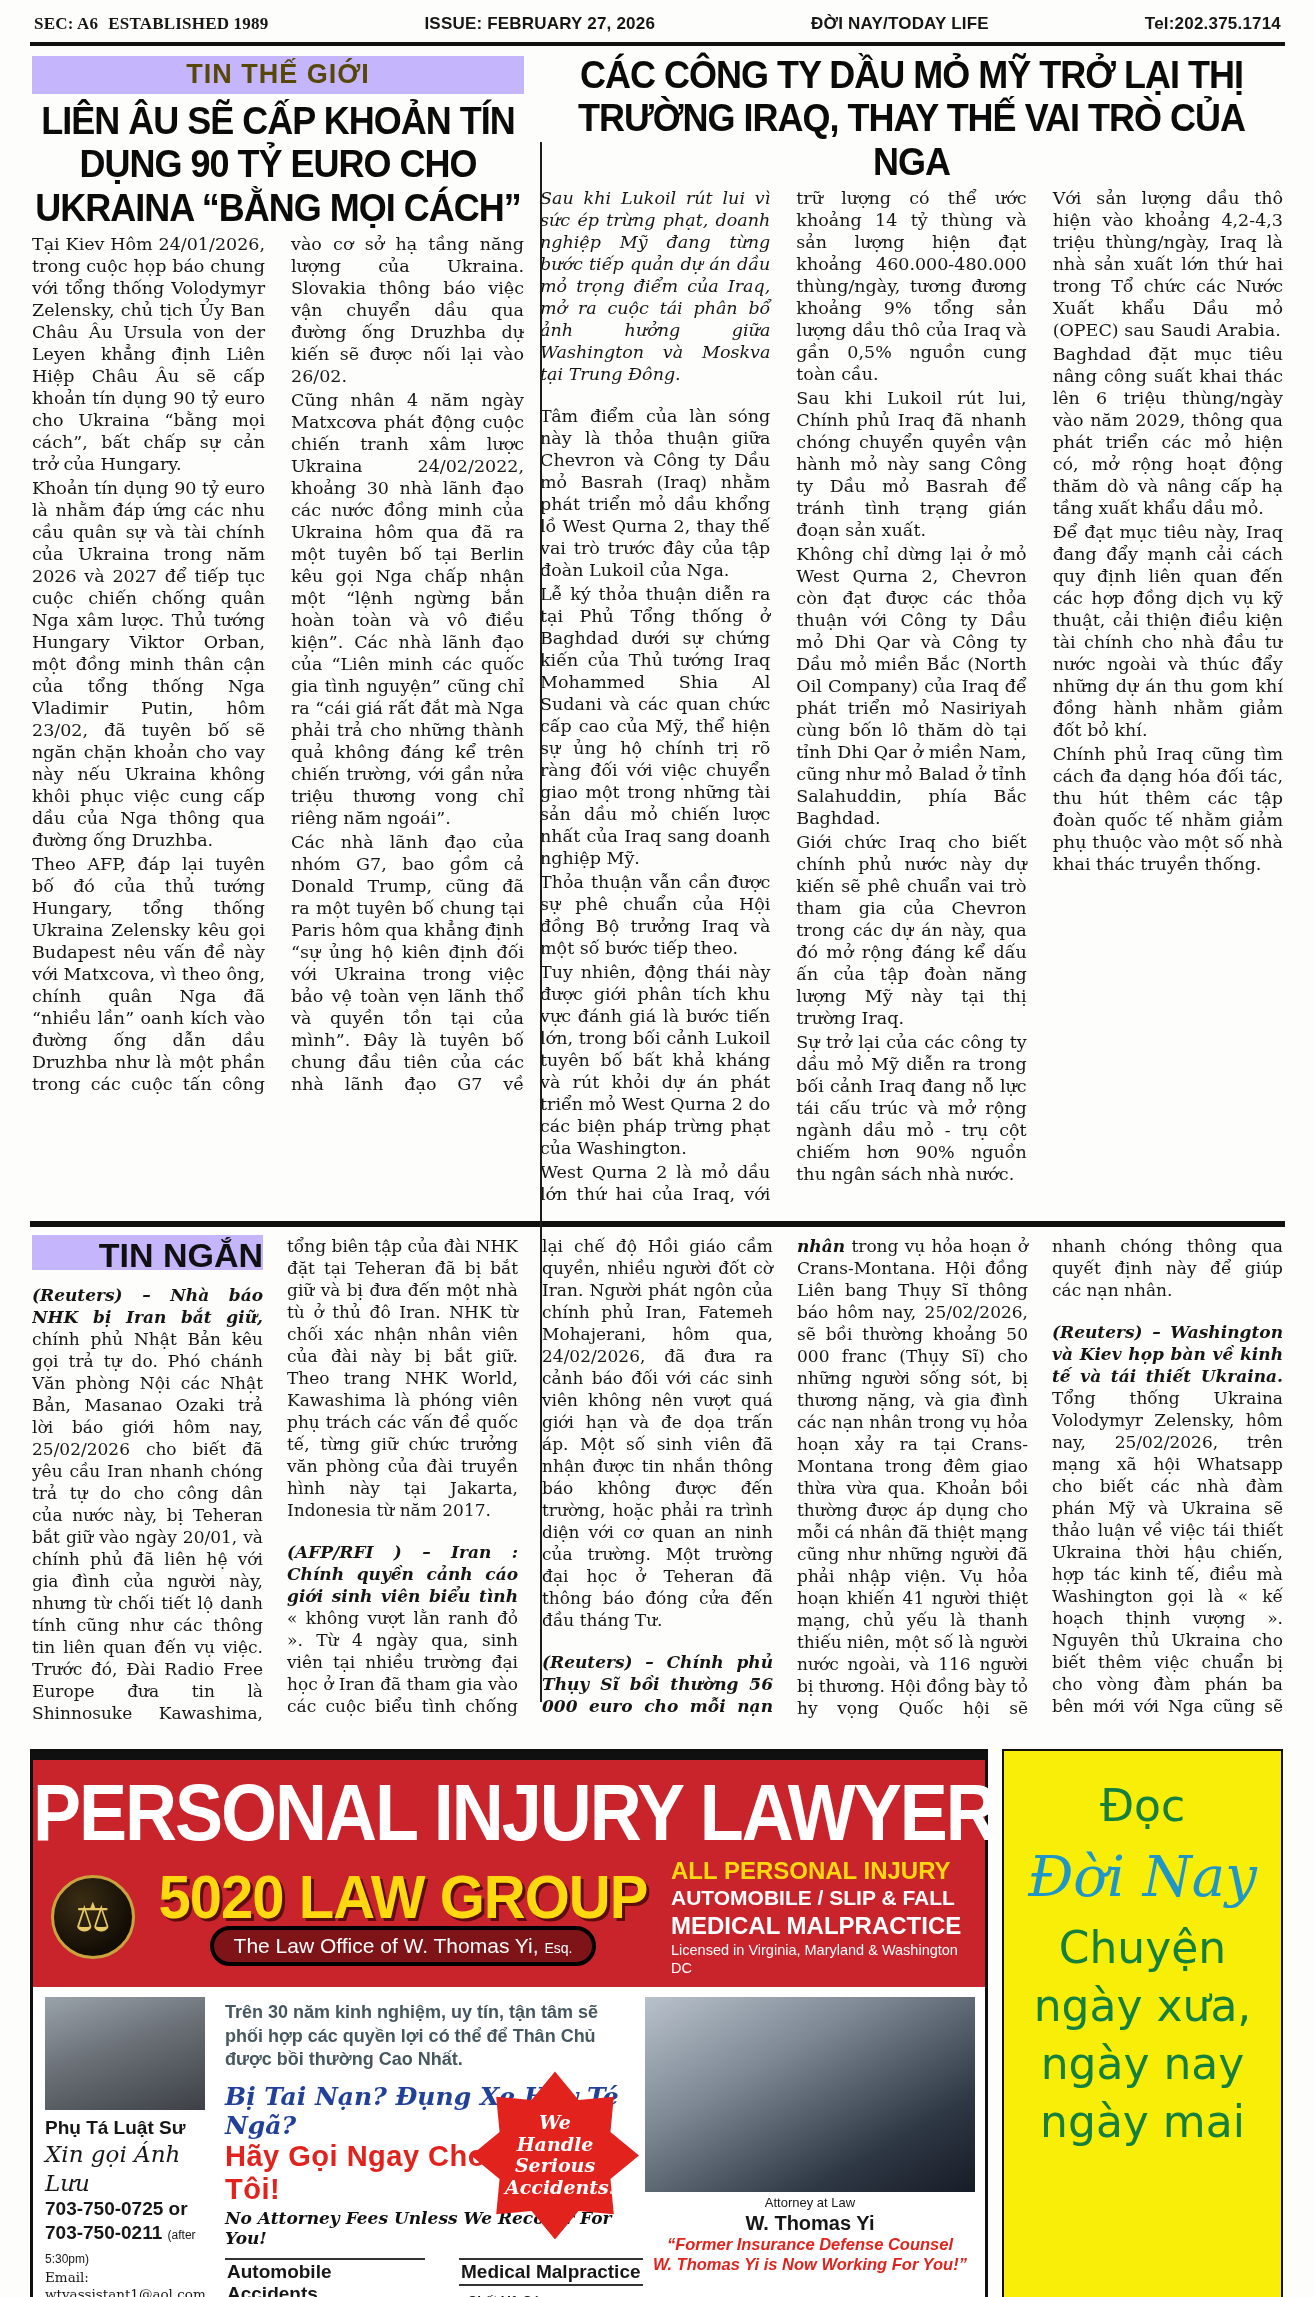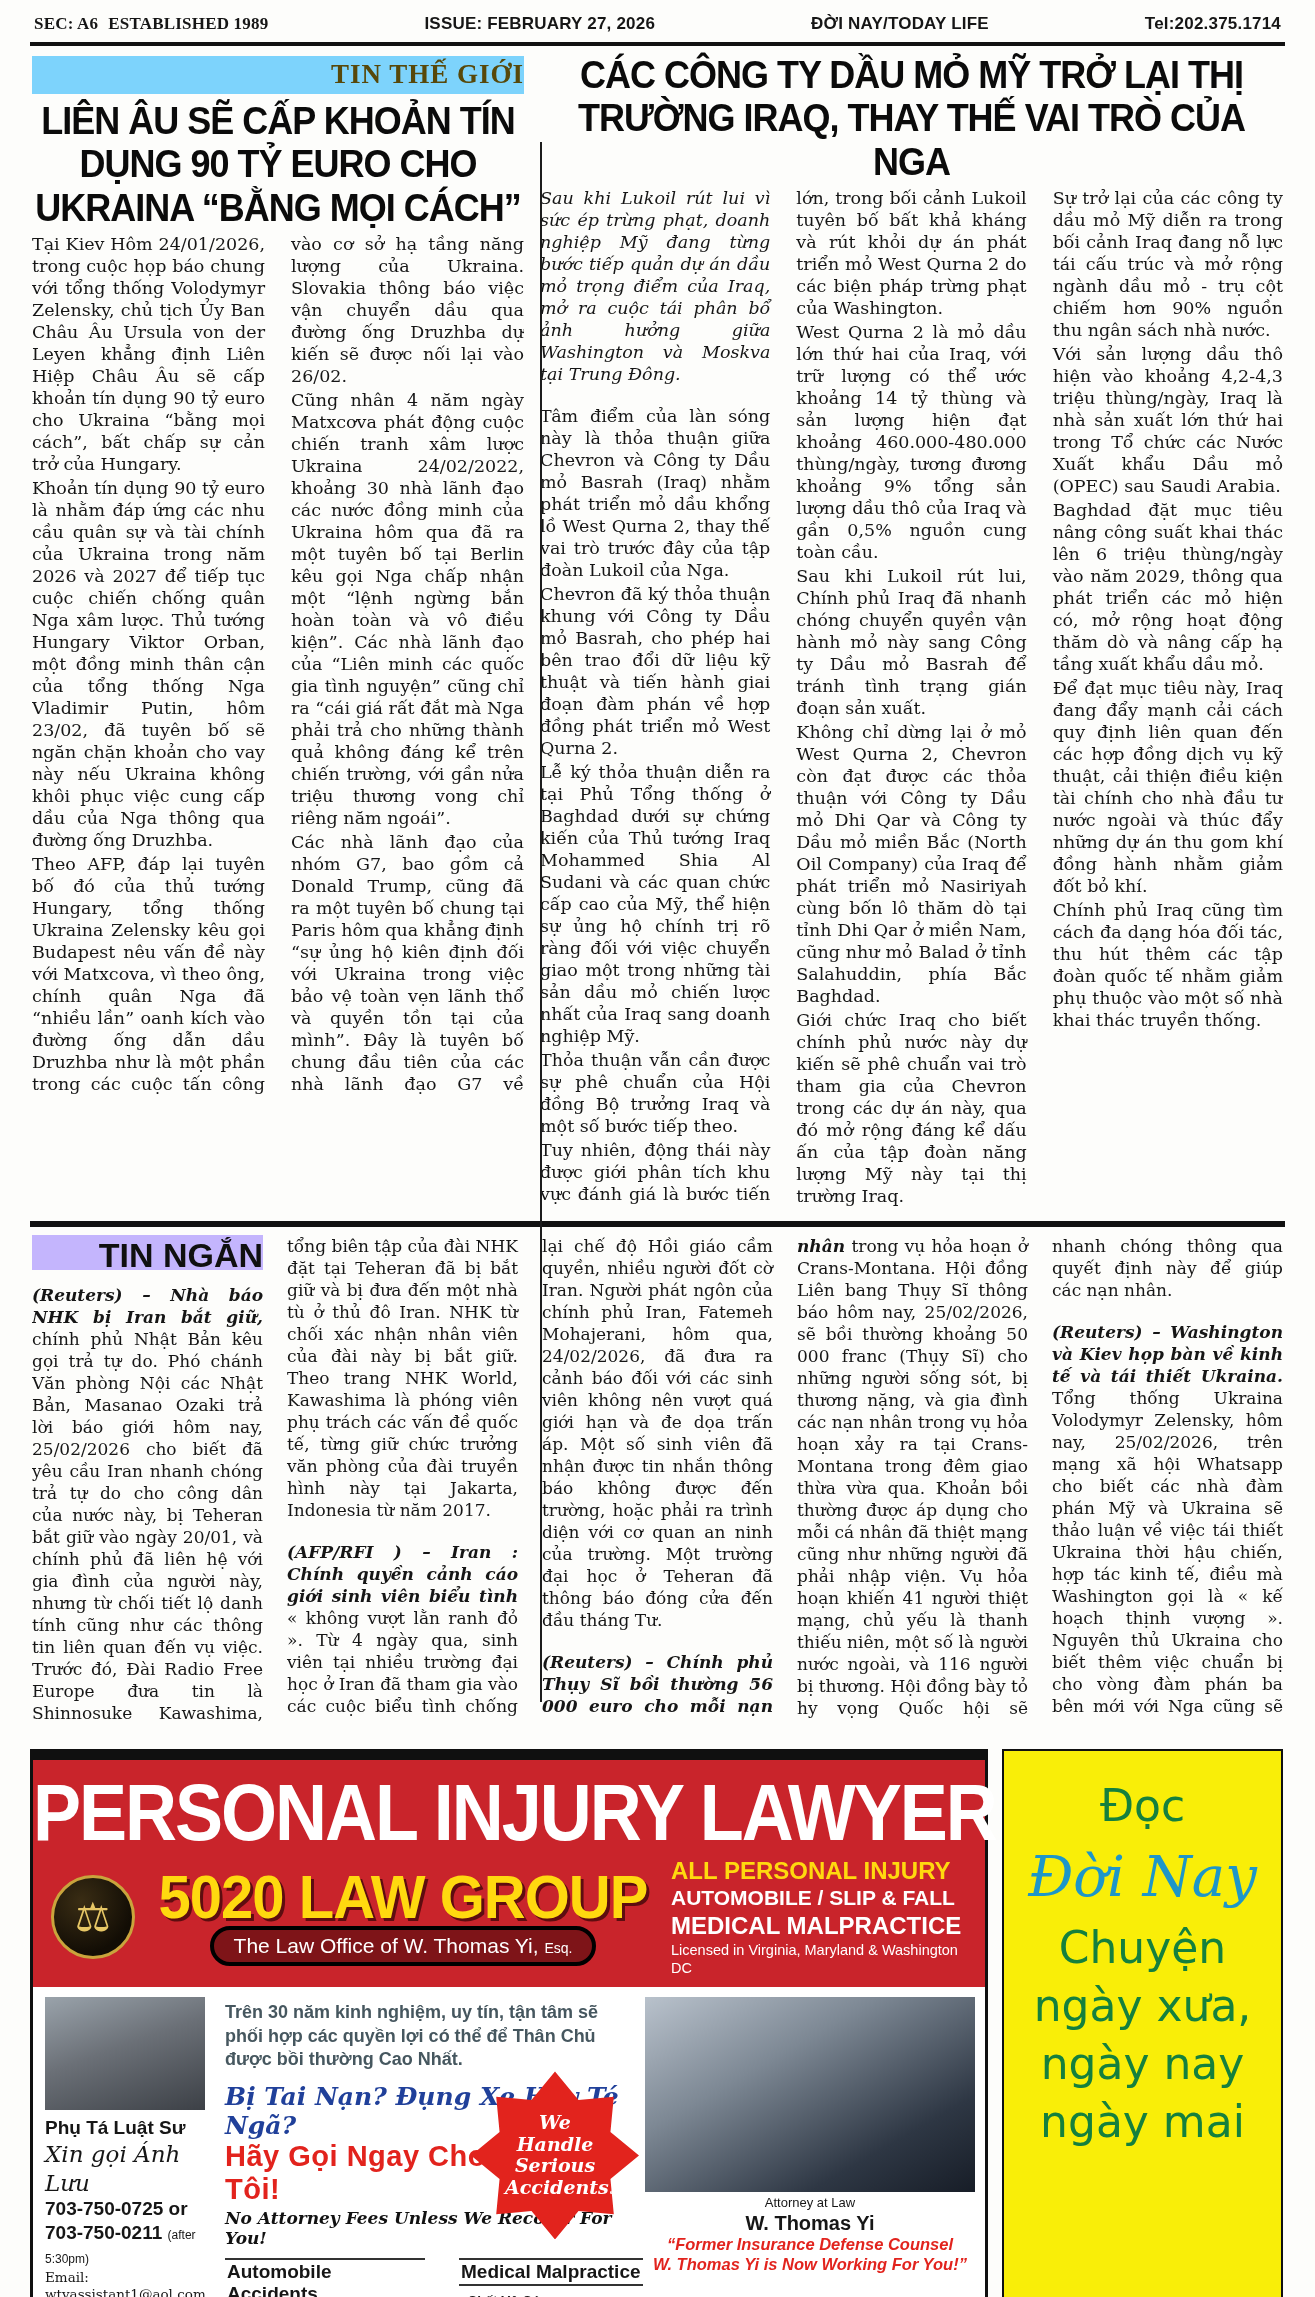--- a/index.html
+++ b/index.html
@@ -16,8 +16,8 @@
   .v-rule{position:absolute;left:508px;top:86px;width:2px;height:1560px;background:#1c1c1c;z-index:5;}
   .left-article{width:492px;flex:0 0 auto;}
   .right-article{flex:1 1 auto;min-width:0;}
-  .section-banner{background:#7dd3fc;color:#57480a;text-align:right;
-                  font-family:Liberation Serif, serif;
+  .section-banner{background:#c4b5fd;color:#57480a;text-align:center;
+                  font-family:Liberation Sans, sans-serif;
                   font-size:27px;font-weight:bold;padding:3px 0 4px 0;letter-spacing:1px;}
   h1.headline{font-family:"Liberation Sans","DejaVu Sans",sans-serif;font-weight:bold;
               text-align:center;color:#0b0b0b;margin:10px 0 8px 0;

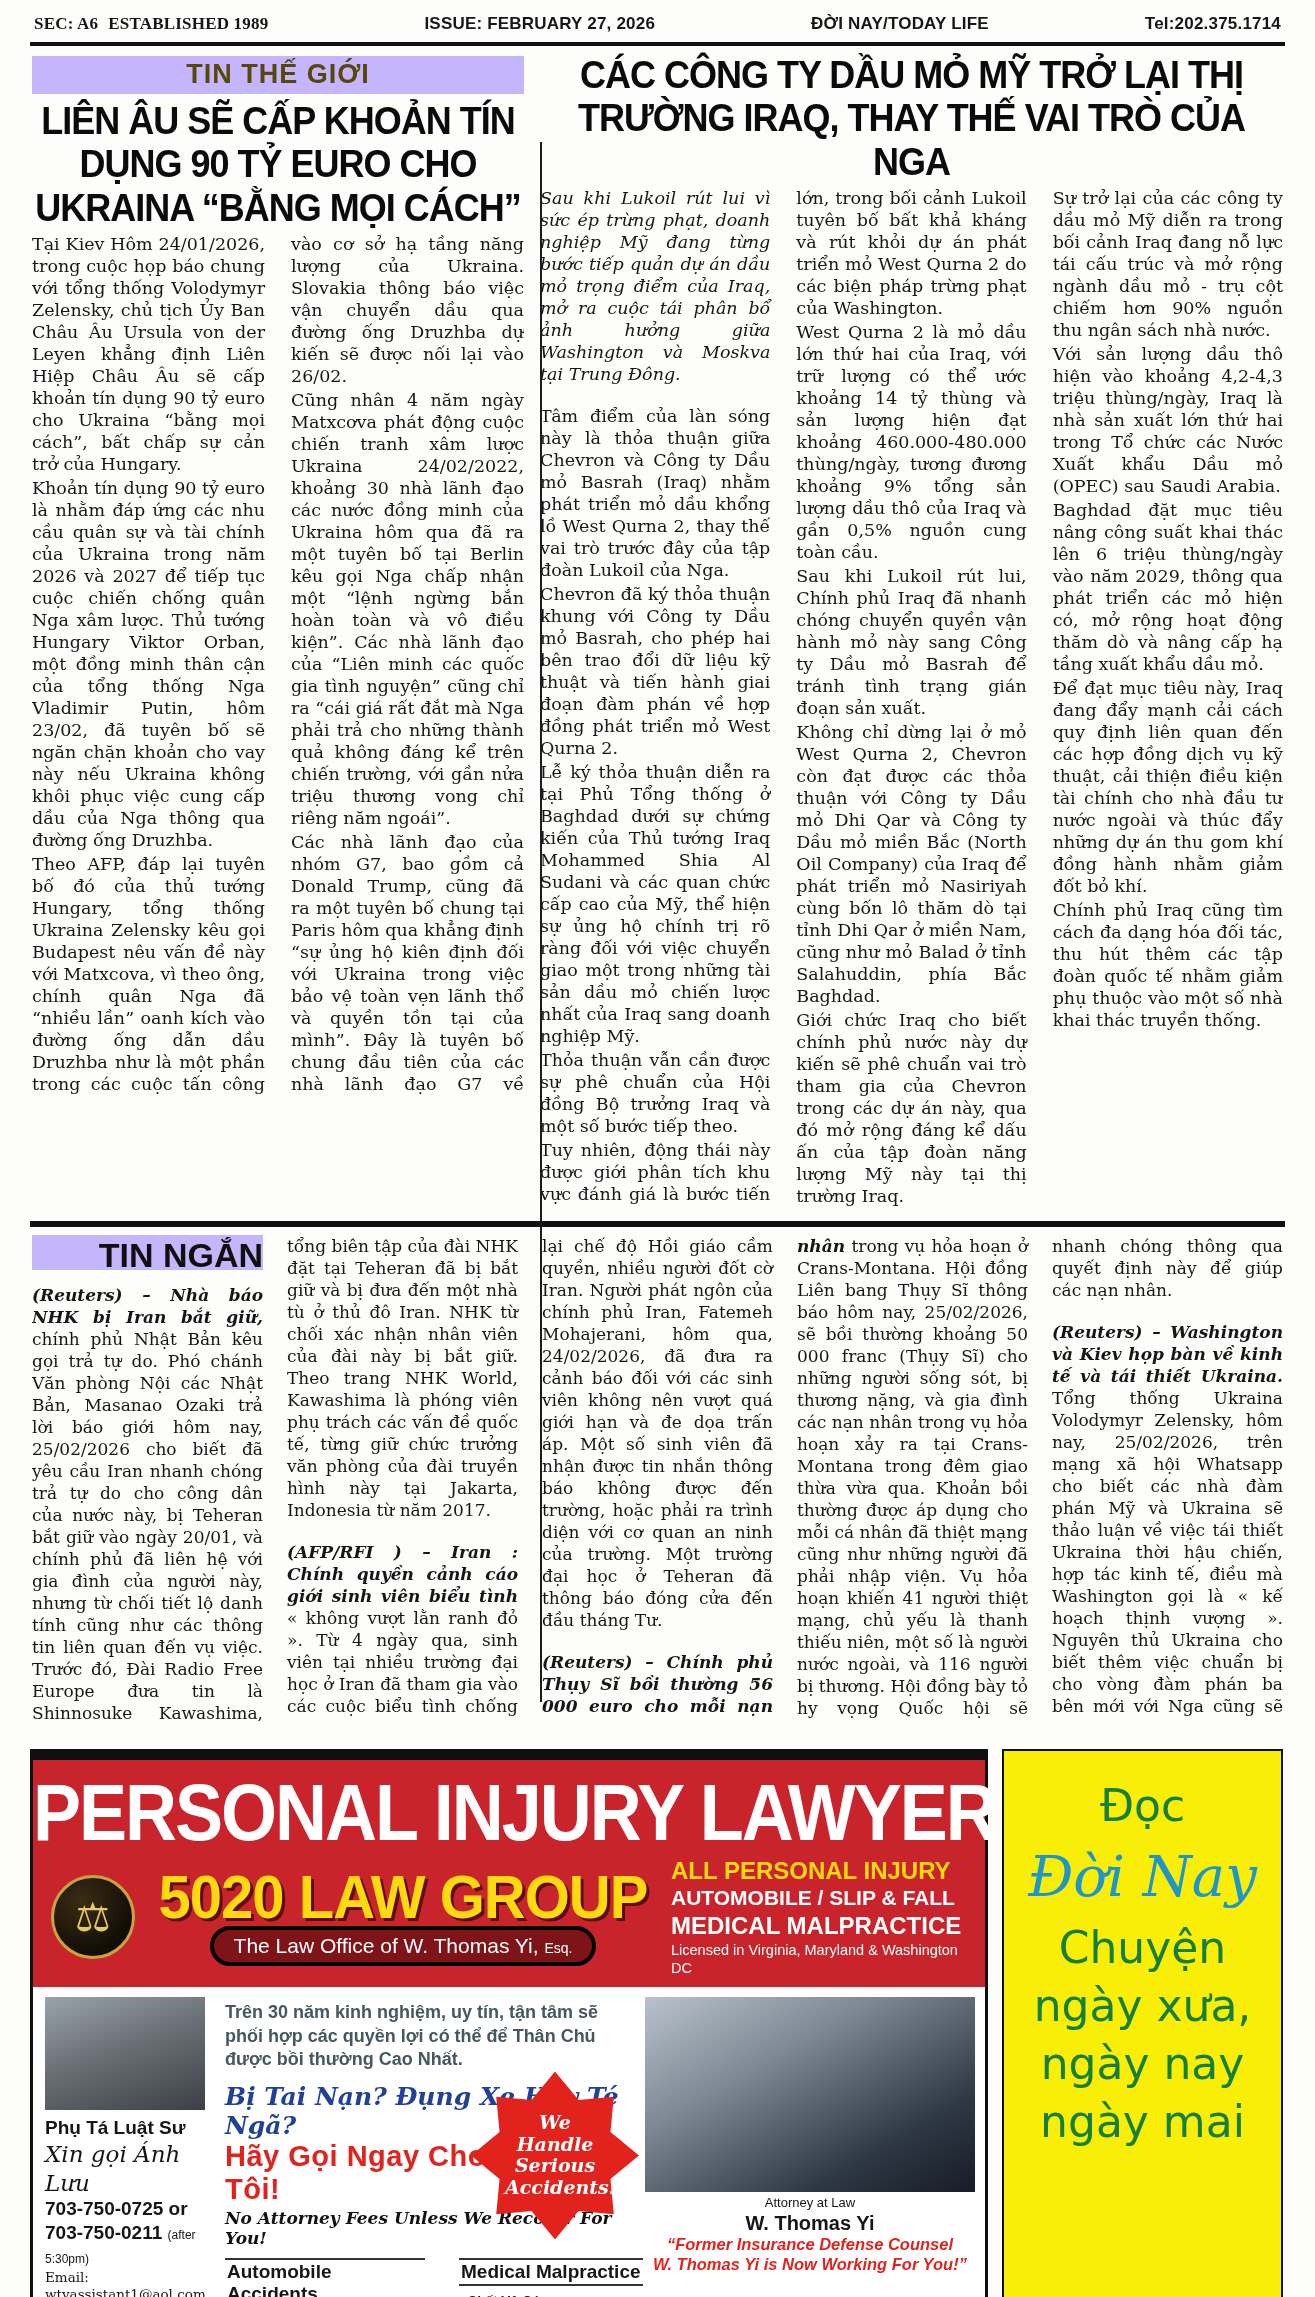--- a/index.html
+++ b/index.html
@@ -142,7 +142,6 @@
       <div class="body-cols cols-3">
         <p class="lede">Sau khi Lukoil rút lui vì sức ép trừng phạt, doanh nghiệp Mỹ đang từng bước tiếp quản dự án dầu mỏ trọng điểm của Iraq, mở ra cuộc tái phân bổ ảnh hưởng giữa Washington và Moskva tại Trung Đông.</p>
         <p>Tâm điểm của làn sóng này là thỏa thuận giữa Chevron và Công ty Dầu mỏ Basrah (Iraq) nhằm phát triển mỏ dầu khổng lồ West Qurna 2, thay thế vai trò trước đây của tập đoàn Lukoil của Nga.</p>
-        <p>Chevron đã ký thỏa thuận khung với Công ty Dầu mỏ Basrah, cho phép hai bên trao đổi dữ liệu kỹ thuật và tiến hành giai đoạn đàm phán về hợp đồng phát triển mỏ West Qurna 2.</p>
         <p>Lễ ký thỏa thuận diễn ra tại Phủ Tổng thống ở Baghdad dưới sự chứng kiến của Thủ tướng Iraq Mohammed Shia Al Sudani và các quan chức cấp cao của Mỹ, thể hiện sự ủng hộ chính trị rõ ràng đối với việc chuyển giao một trong những tài sản dầu mỏ chiến lược nhất của Iraq sang doanh nghiệp Mỹ.</p>
         <p>Thỏa thuận vẫn cần được sự phê chuẩn của Hội đồng Bộ trưởng Iraq và một số bước tiếp theo.</p>
         <p>Tuy nhiên, động thái này được giới phân tích khu vực đánh giá là bước tiến lớn, trong bối cảnh Lukoil tuyên bố bất khả kháng và rút khỏi dự án phát triển mỏ West Qurna 2 do các biện pháp trừng phạt của Washington.</p>

